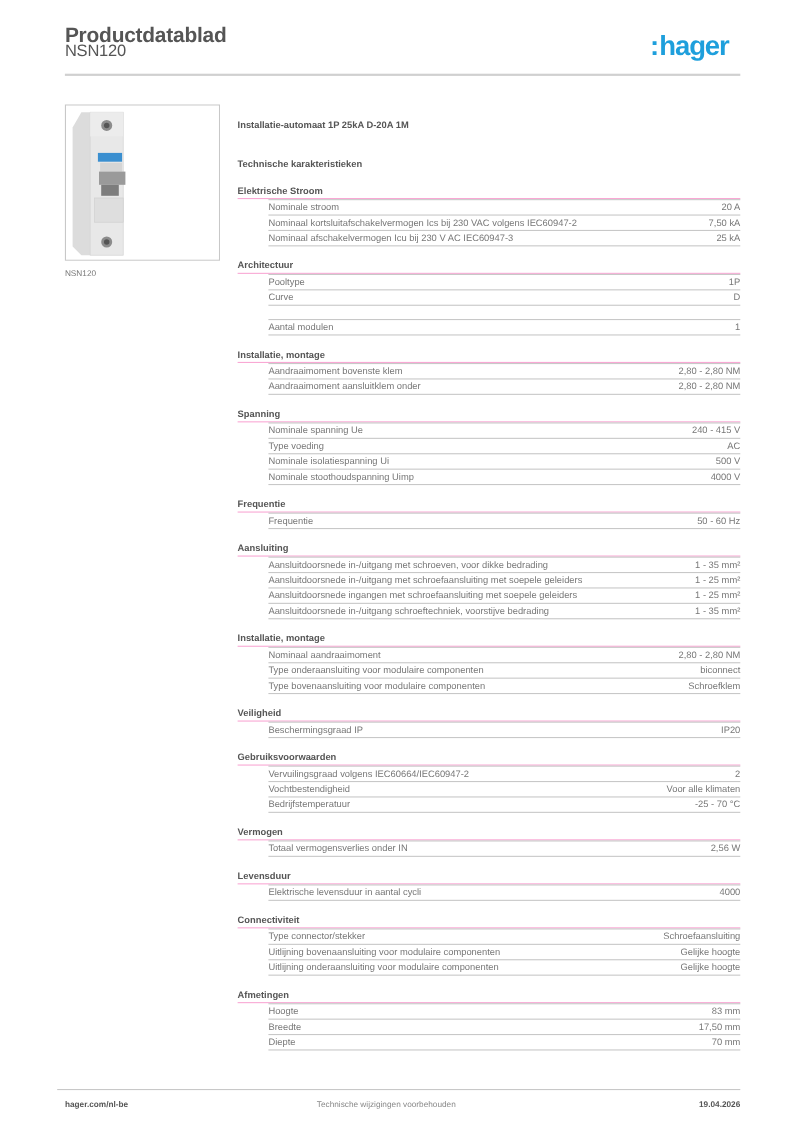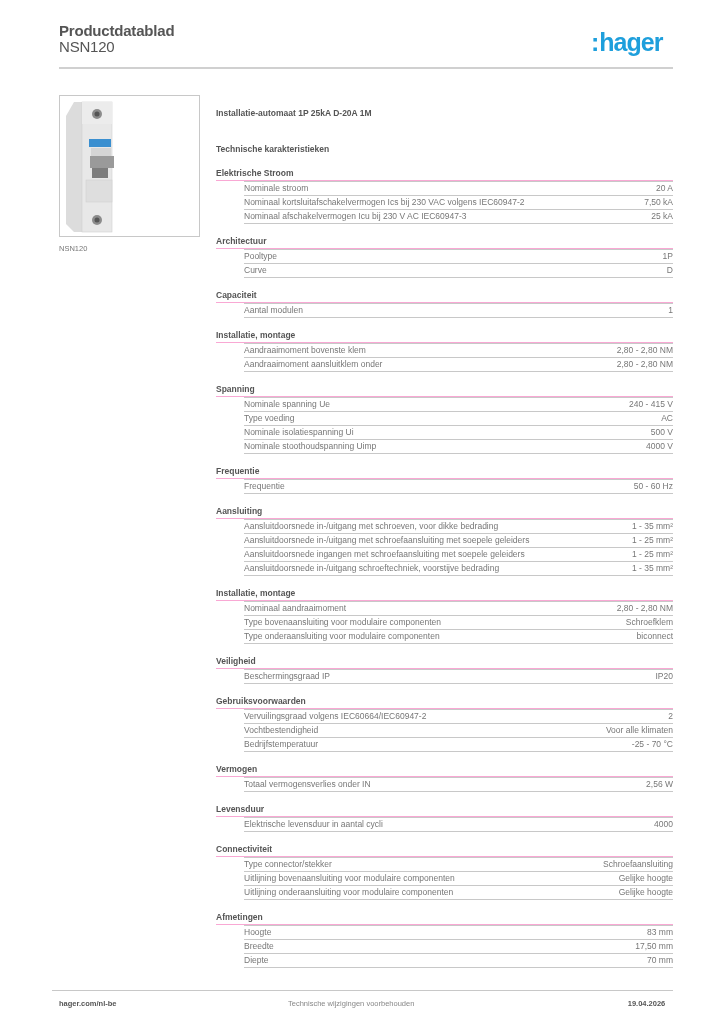--- a/index.html
+++ b/index.html
@@ -4,7 +4,7 @@
 <style>
   html, body { margin:0; padding:0; background:#ffffff; }
   body { width:724px; height:1024px; position:relative; font-family:"Liberation Sans", sans-serif; color:#555; overflow:hidden; }
-  .hdr-title { position:absolute; left:59px; top:22px; font-size:15px; font-weight:bold; color:#555; letter-spacing:-0.2px; }
+  .hdr-title { position:absolute; left:59px; top:22px; font-size:19px; font-weight:bold; color:#555; letter-spacing:-0.2px; }
   .hdr-sub { position:absolute; left:59px; top:38px; font-size:15px; color:#555; letter-spacing:-0.2px; }
   .logo { position:absolute; left:591px; top:28px; font-size:25px; font-weight:bold; color:#1e9fdc; letter-spacing:-1px; }
   .logo .colon { font-size:25px; margin-right:1px; }

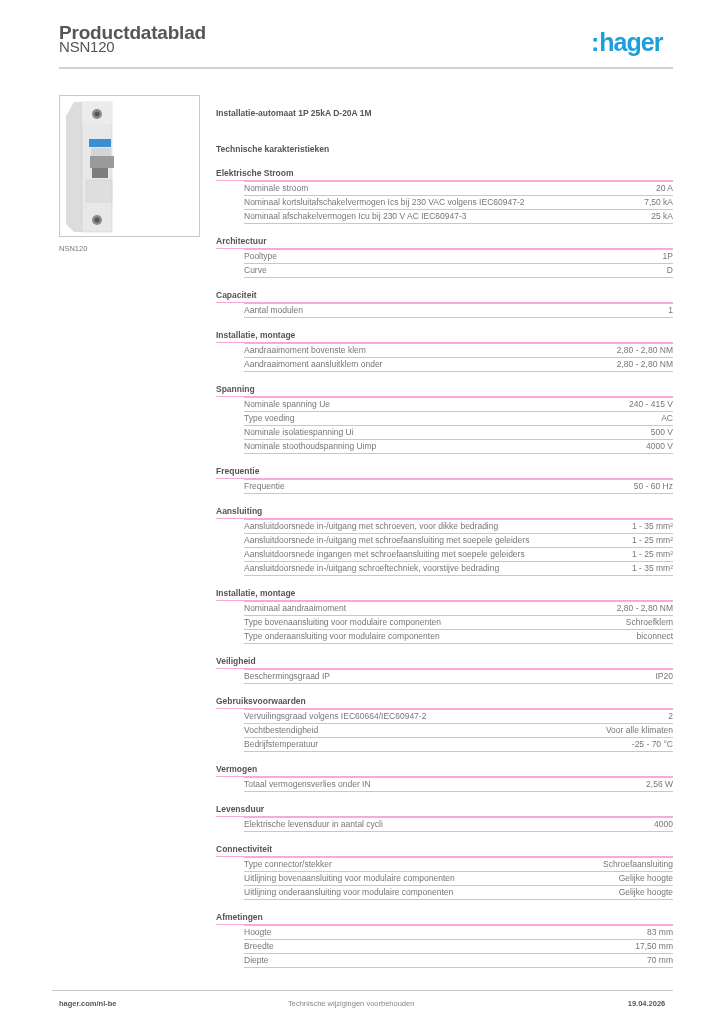--- a/index.html
+++ b/index.html
@@ -90,7 +90,6 @@
         </div>
       </div>
       <div class="section">
-        <div class="sec-head">Capaciteit</div>
         <div>
           <div class="row">
             <span class="lbl">Aantal modulen</span>

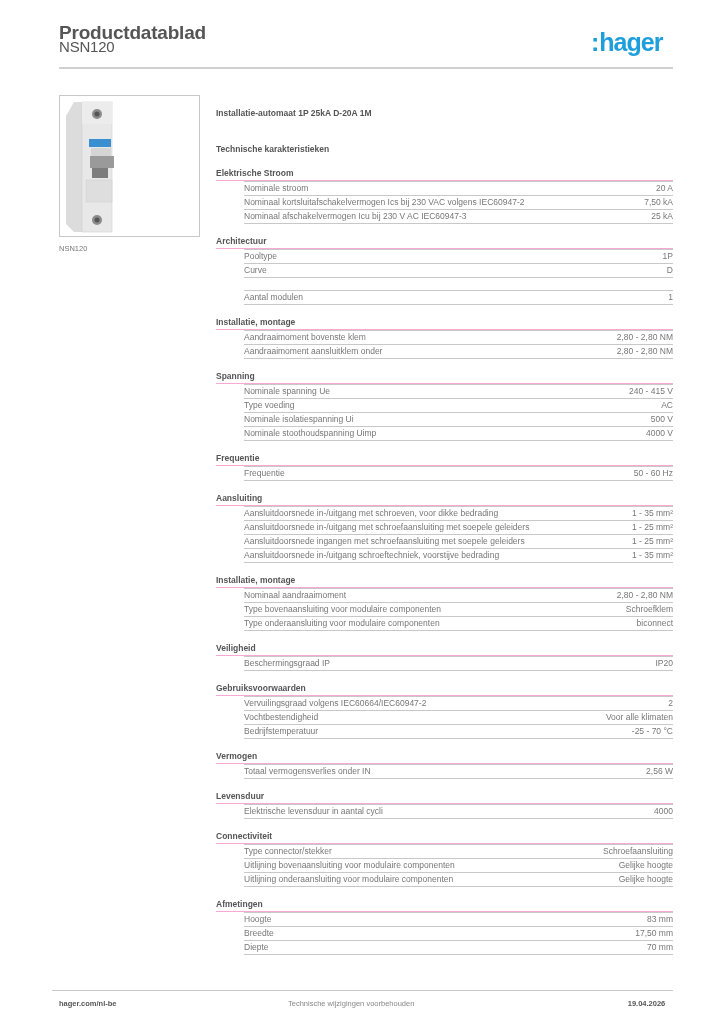--- a/index.html
+++ b/index.html
@@ -169,12 +169,12 @@
             <span class="val">2,80 - 2,80 NM</span>
           </div>
           <div class="row">
+            <span class="lbl">Type onderaansluiting voor modulaire componenten</span>
+            <span class="val">biconnect</span>
+          </div>
+          <div class="row">
             <span class="lbl">Type bovenaansluiting voor modulaire componenten</span>
             <span class="val">Schroefklem</span>
-          </div>
-          <div class="row">
-            <span class="lbl">Type onderaansluiting voor modulaire componenten</span>
-            <span class="val">biconnect</span>
           </div>
         </div>
       </div>

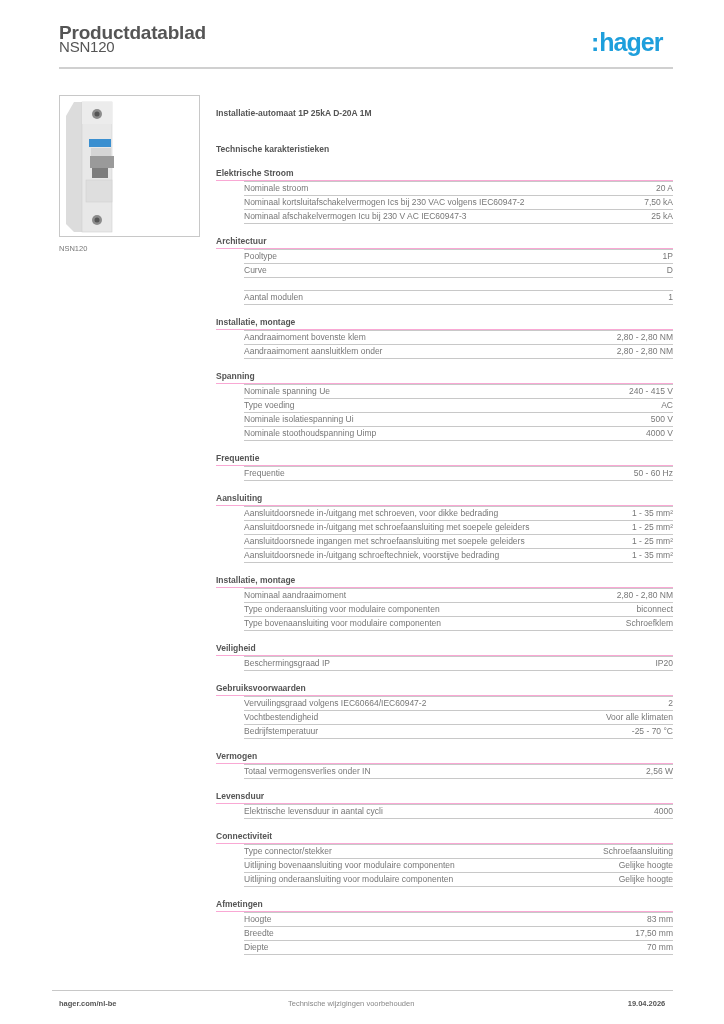--- a/index.html
+++ b/index.html
@@ -24,7 +24,7 @@
   .foot-line { position:absolute; left:52px; top:990px; width:621px; height:1px; background:#c8c8c8; }
   .foot-left { position:absolute; left:59px; top:999px; font-size:7.5px; font-weight:bold; color:#555; }
   .foot-mid { position:absolute; left:288px; top:999px; font-size:7.5px; color:#888; }
-  .foot-right { position:absolute; left:620px; top:999px; width:53px; text-align:center; font-size:7.5px; font-weight:bold; color:#555; }
+  .foot-right { position:absolute; left:620px; top:999px; width:53px; text-align:right; font-size:7.5px; font-weight:bold; color:#555; }
 </style>
 </head>
 <body>

